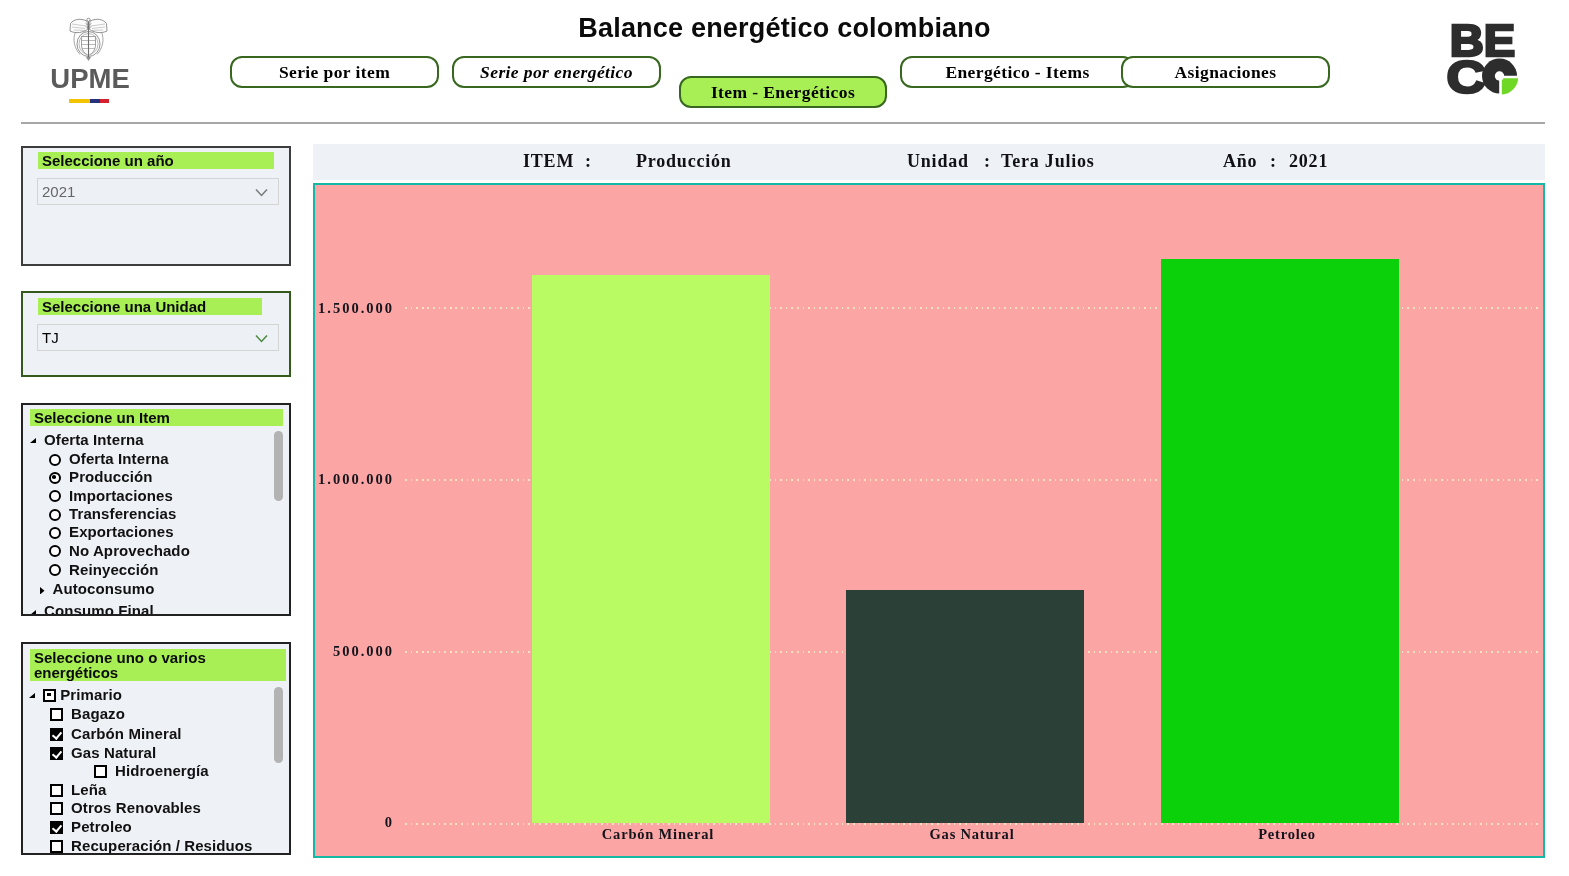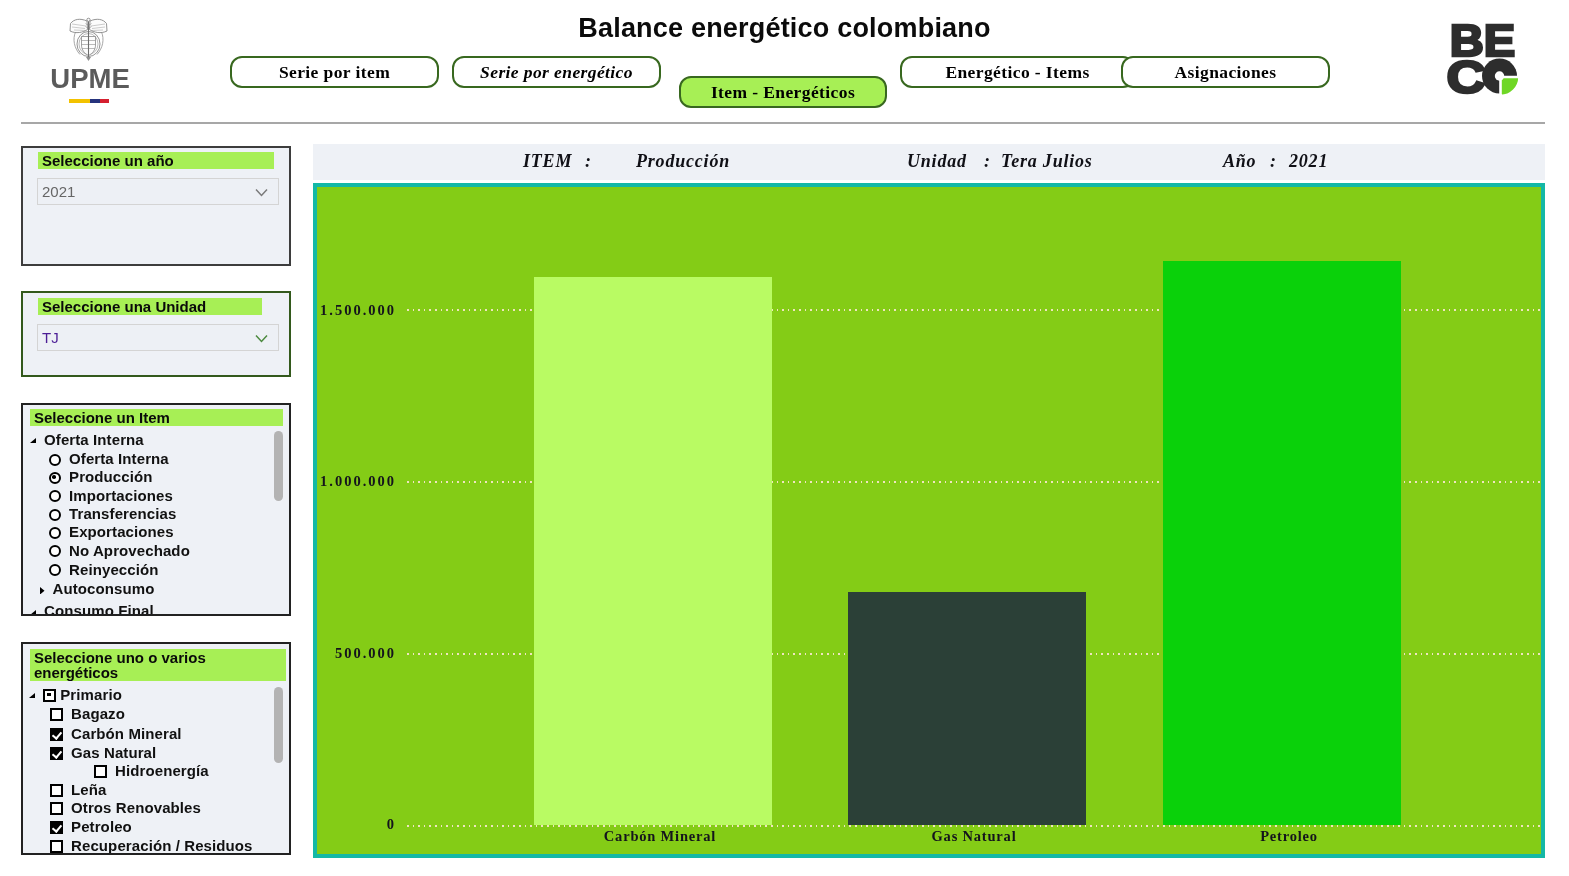--- a/index.html
+++ b/index.html
@@ -55,7 +55,7 @@
   
   .band { left:313px; width:1232px; top:144px; height:36px; background:#eef1f6; }
   .band span { position:absolute; top:7px; font-family:"Liberation Serif", serif;
-                font-size:18px; font-weight:bold; color:#101016; letter-spacing:0.8px;font-style:italic; }
+                font-size:18px; font-weight:bold; color:#101016; letter-spacing:0.8px; }
   .cbox { left:313px; width:1232px; top:183px; height:675px; background:#84cc16;
           border:4px solid #14b8a6; }
   .grid { position:absolute; height:2px;

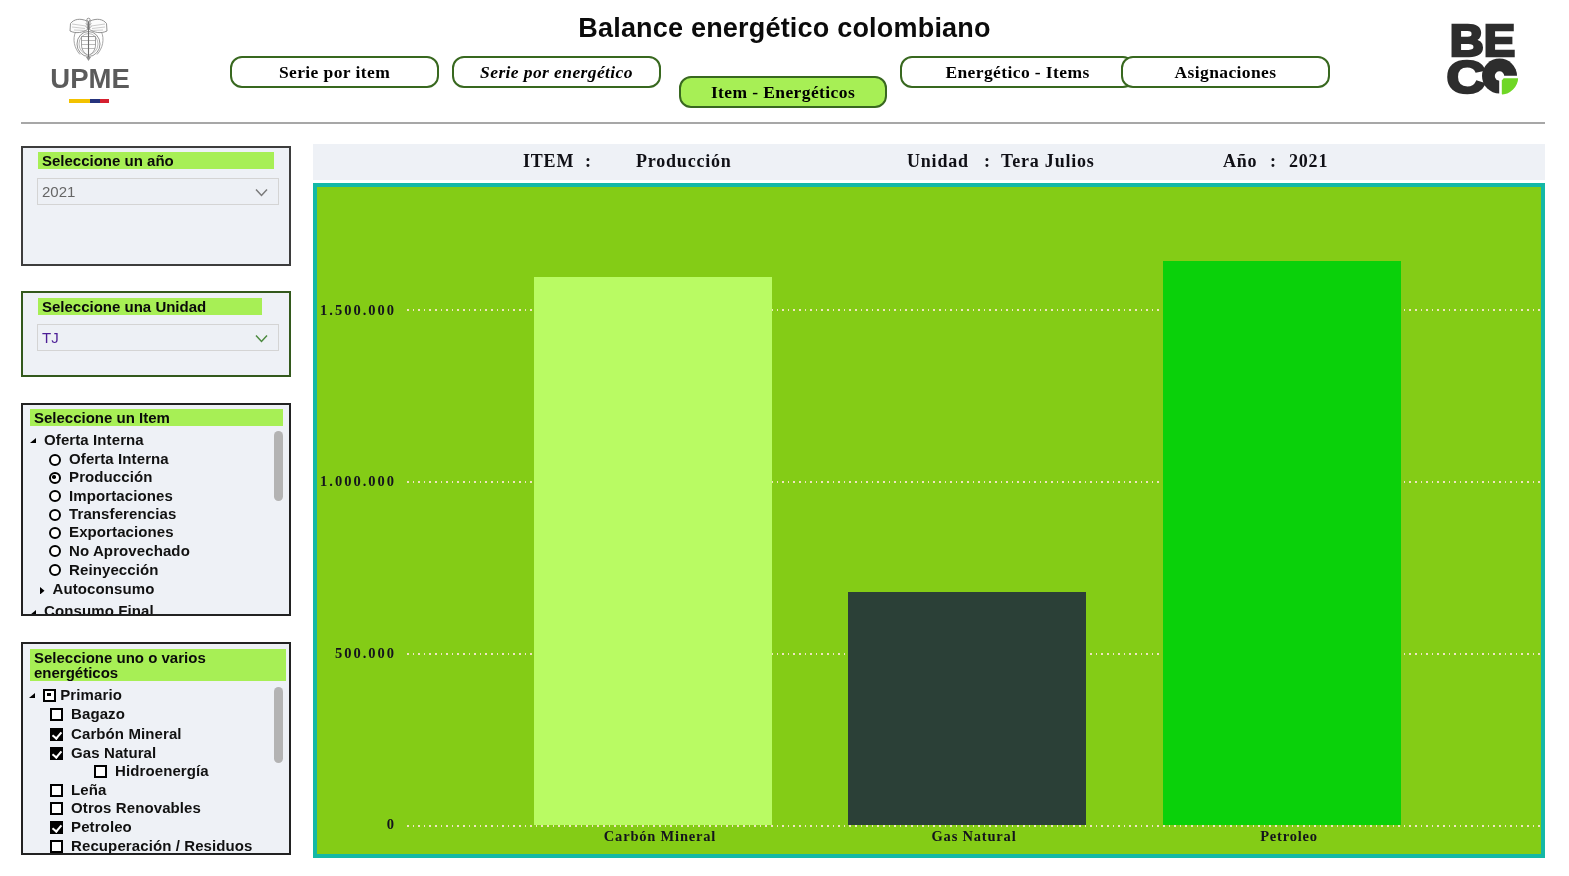--- a/index.html
+++ b/index.html
@@ -56,8 +56,8 @@
   .band { left:313px; width:1232px; top:144px; height:36px; background:#eef1f6; }
   .band span { position:absolute; top:7px; font-family:"Liberation Serif", serif;
                 font-size:18px; font-weight:bold; color:#101016; letter-spacing:0.8px; }
-  .cbox { left:313px; width:1232px; top:183px; height:675px; background:#84cc16;
-          border:4px solid #14b8a6; }
+  .cbox { left:313px; width:1232px; top:183px; height:675px; background:#fca5a5;
+          border:2px solid #14b8a6; }
   .grid { position:absolute; height:2px;
           background-image:repeating-linear-gradient(to right, #f0e4c0 0 1.7px, rgba(0,0,0,0) 1.7px 5.6px); }
   .ylab { position:absolute; width:76px; text-align:right; font-family:"Liberation Serif", serif;

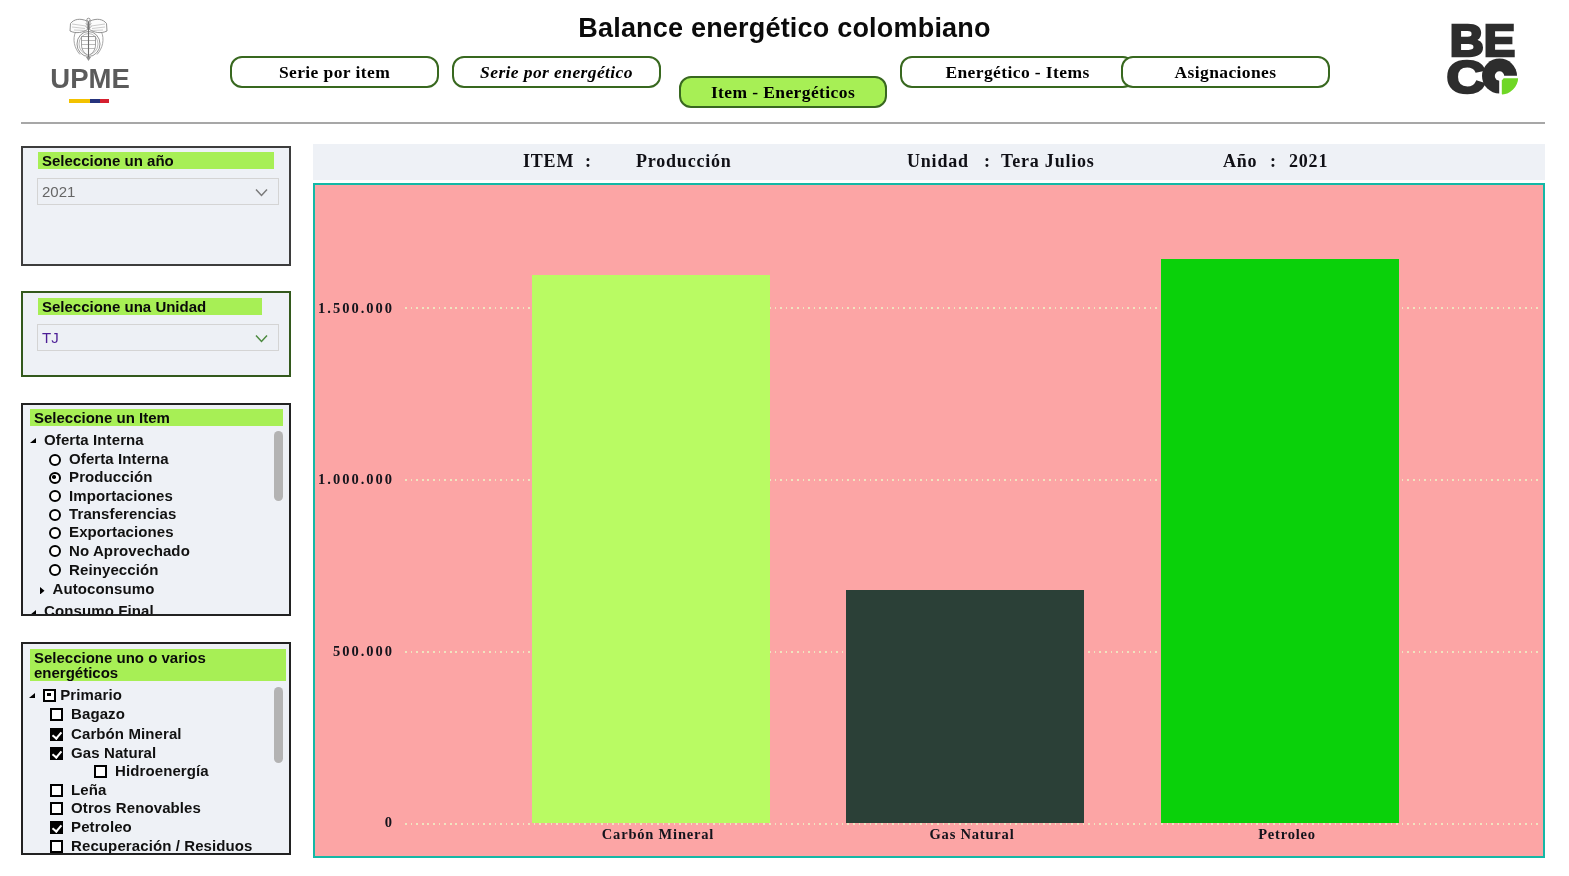--- a/index.html
+++ b/index.html
@@ -127,7 +127,7 @@
   <div class="abs panel p2">
     <div class="plabel" style="top:5px;width:224px;">Seleccione una Unidad</div>
     <div class="dd" style="top:31px;">
-      <span class="txt" style="color:#4c1d95;">TJ</span>
+      <span class="txt" style="color:#000000;">TJ</span>
       <svg width="13" height="9" viewBox="0 0 13 9">
         <path d="M1 1.5 L6.5 7.5 L12 1.5" fill="none" stroke="#4c8a3f" stroke-width="1.5"></path>
       </svg>

